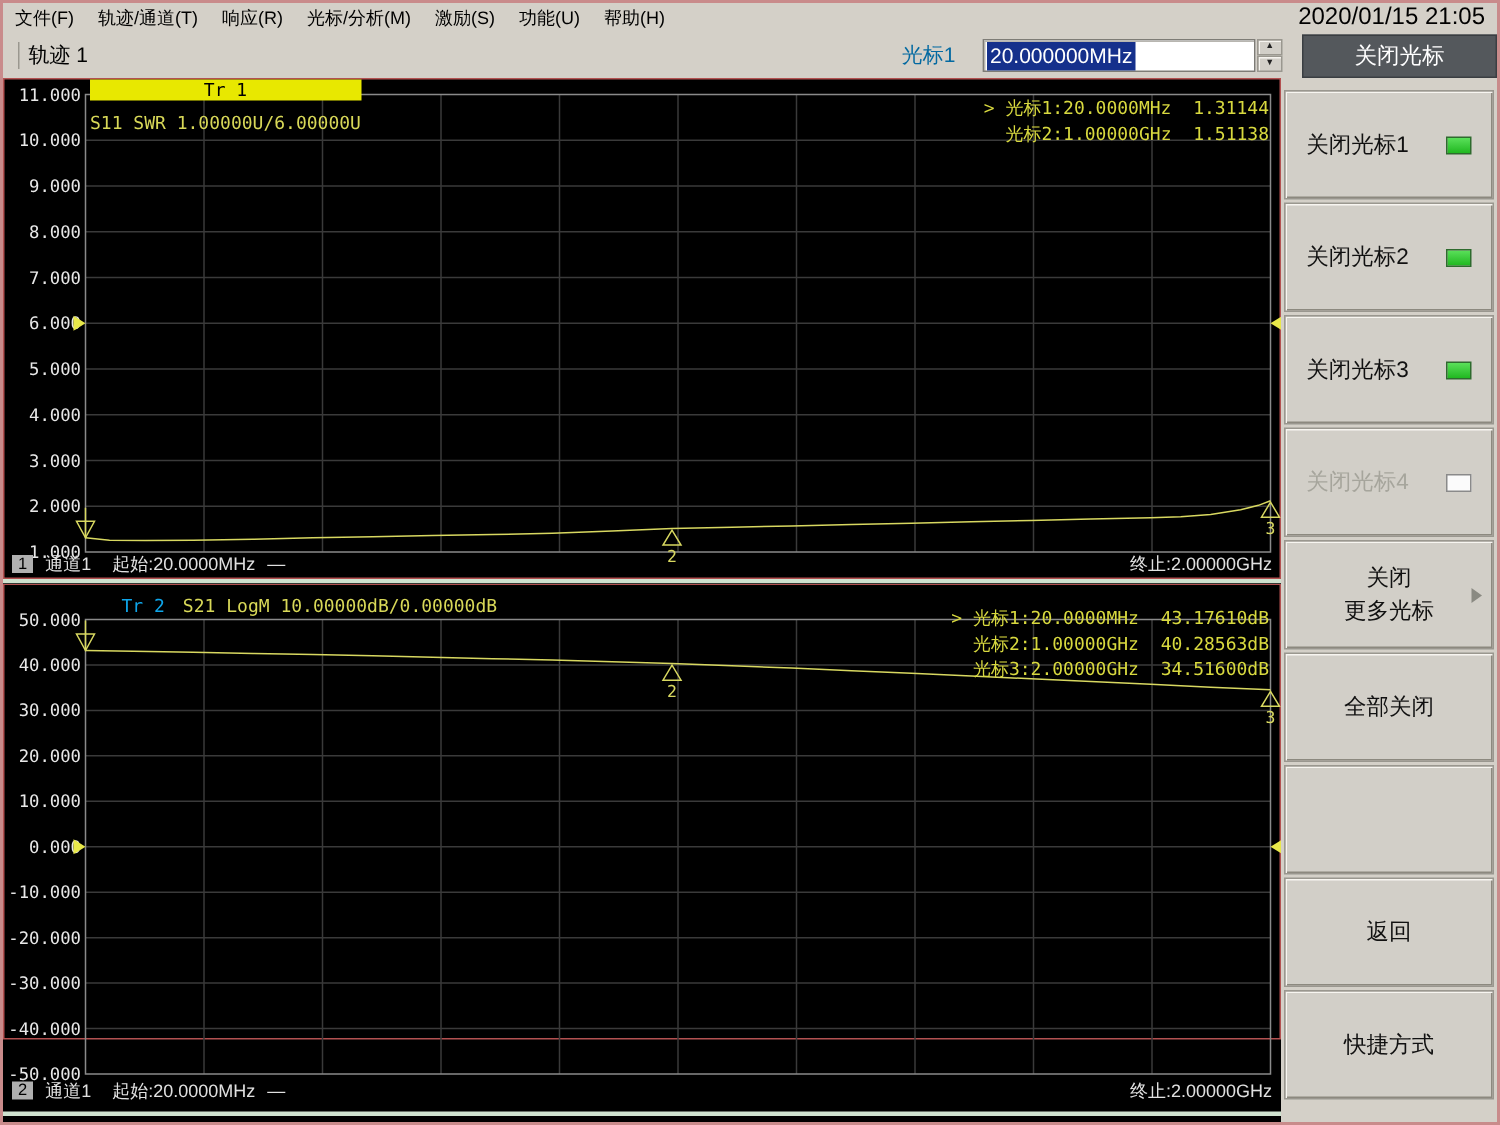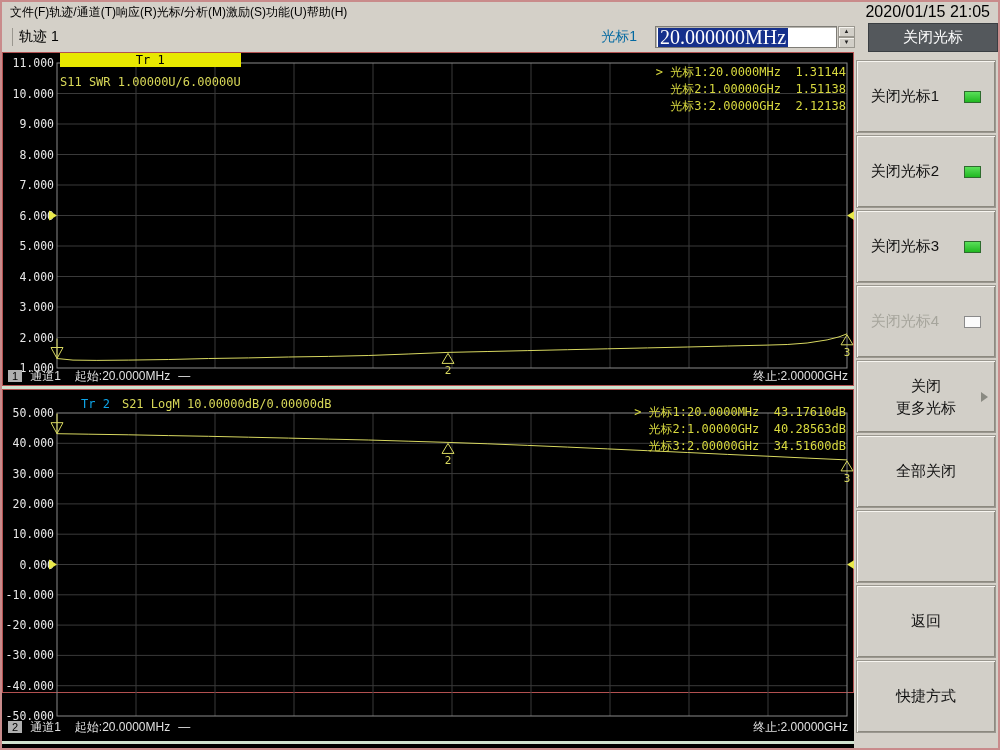--- a/index.html
+++ b/index.html
@@ -10,7 +10,7 @@
 
   
   .menubar{position:absolute;left:0;top:0;right:0;height:20px;display:flex;align-items:center;
-    padding-left:8px;font-size:12px;color:#000;background:#d4d0c8;}
+    gap:16px;padding-left:8px;font-size:12px;color:#000;background:#d4d0c8;}
   .menu-item{white-space:nowrap;}
   .datetime{margin-left:auto;padding-right:8px;font-size:16px;}
 

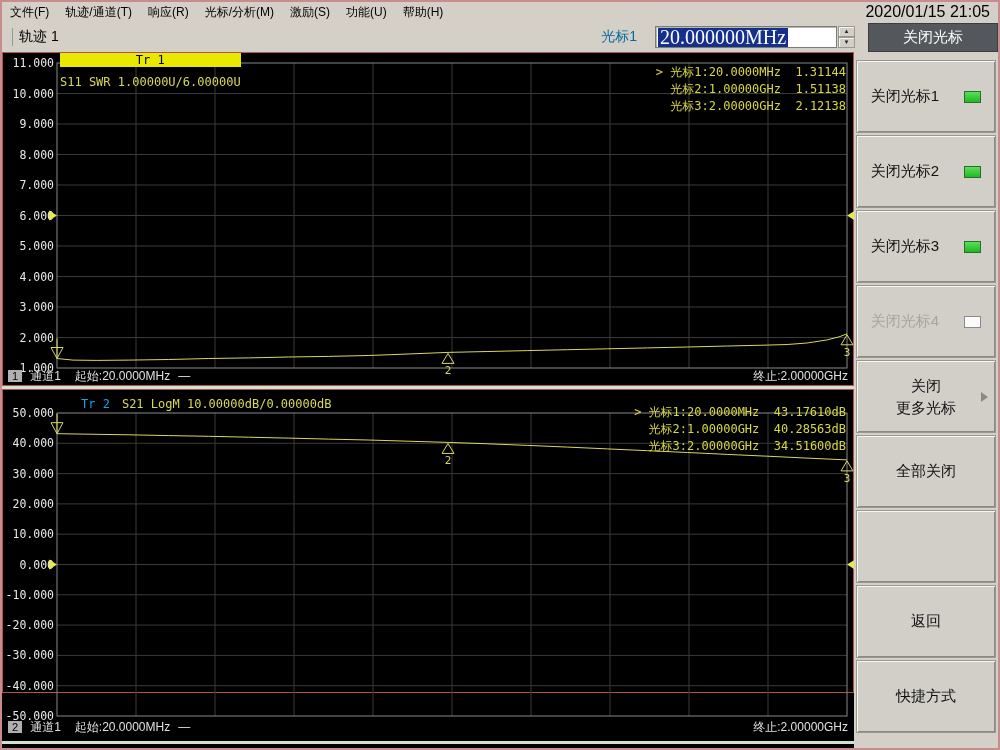--- a/index.html
+++ b/index.html
@@ -21,7 +21,7 @@
   .marker-name{margin-left:auto;font-size:14px;color:#0369a1;padding-right:18px;}
   .marker-input{width:182px;height:22px;background:#fff;border:1px solid #7e7c76;
     box-shadow:inset 1px 1px 0 #b8b6b0;display:flex;align-items:center;padding-left:2px;box-sizing:border-box;}
-  .marker-input .sel{background:#15308c;color:#fff;font-size:20px;padding:0 2px;line-height:19px;white-space:nowrap;font-family:Liberation Serif, serif;}
+  .marker-input .sel{background:#15308c;color:#fff;font-size:14px;padding:0 2px;line-height:19px;white-space:nowrap;}
   .spinner{width:17px;height:22px;display:flex;flex-direction:column;margin-left:1px;}
   .spin{flex:1;font-size:6px;line-height:5px;padding:0;background:#d2cfc8;border:1px solid #9a978f;
     box-shadow:inset 1px 1px 0 #f6f4ef;color:#222;}

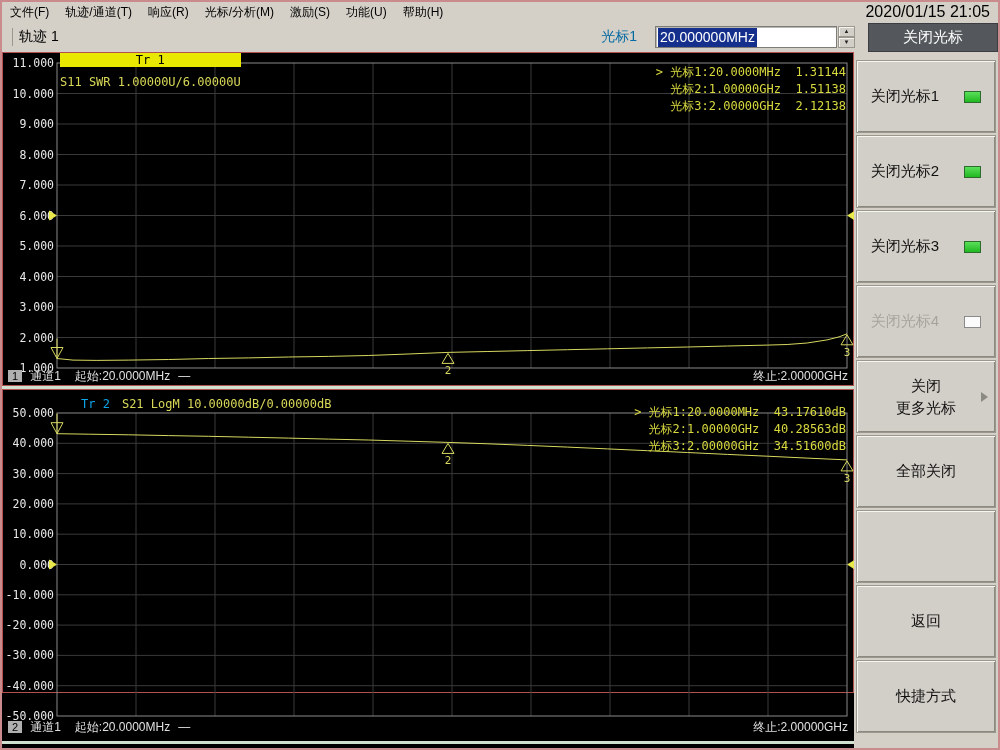--- a/index.html
+++ b/index.html
@@ -159,7 +159,6 @@
       <div class="readout" id="readout1">
           <div class="readout-row">&gt; 光标1:20.0000MHz  1.31144</div>
           <div class="readout-row">光标2:1.00000GHz  1.51138</div>
-          <div class="readout-row">光标3:2.00000GHz  2.12138</div>
         </div>
       <div class="status-row">
         <span class="chan-badge">1</span>

